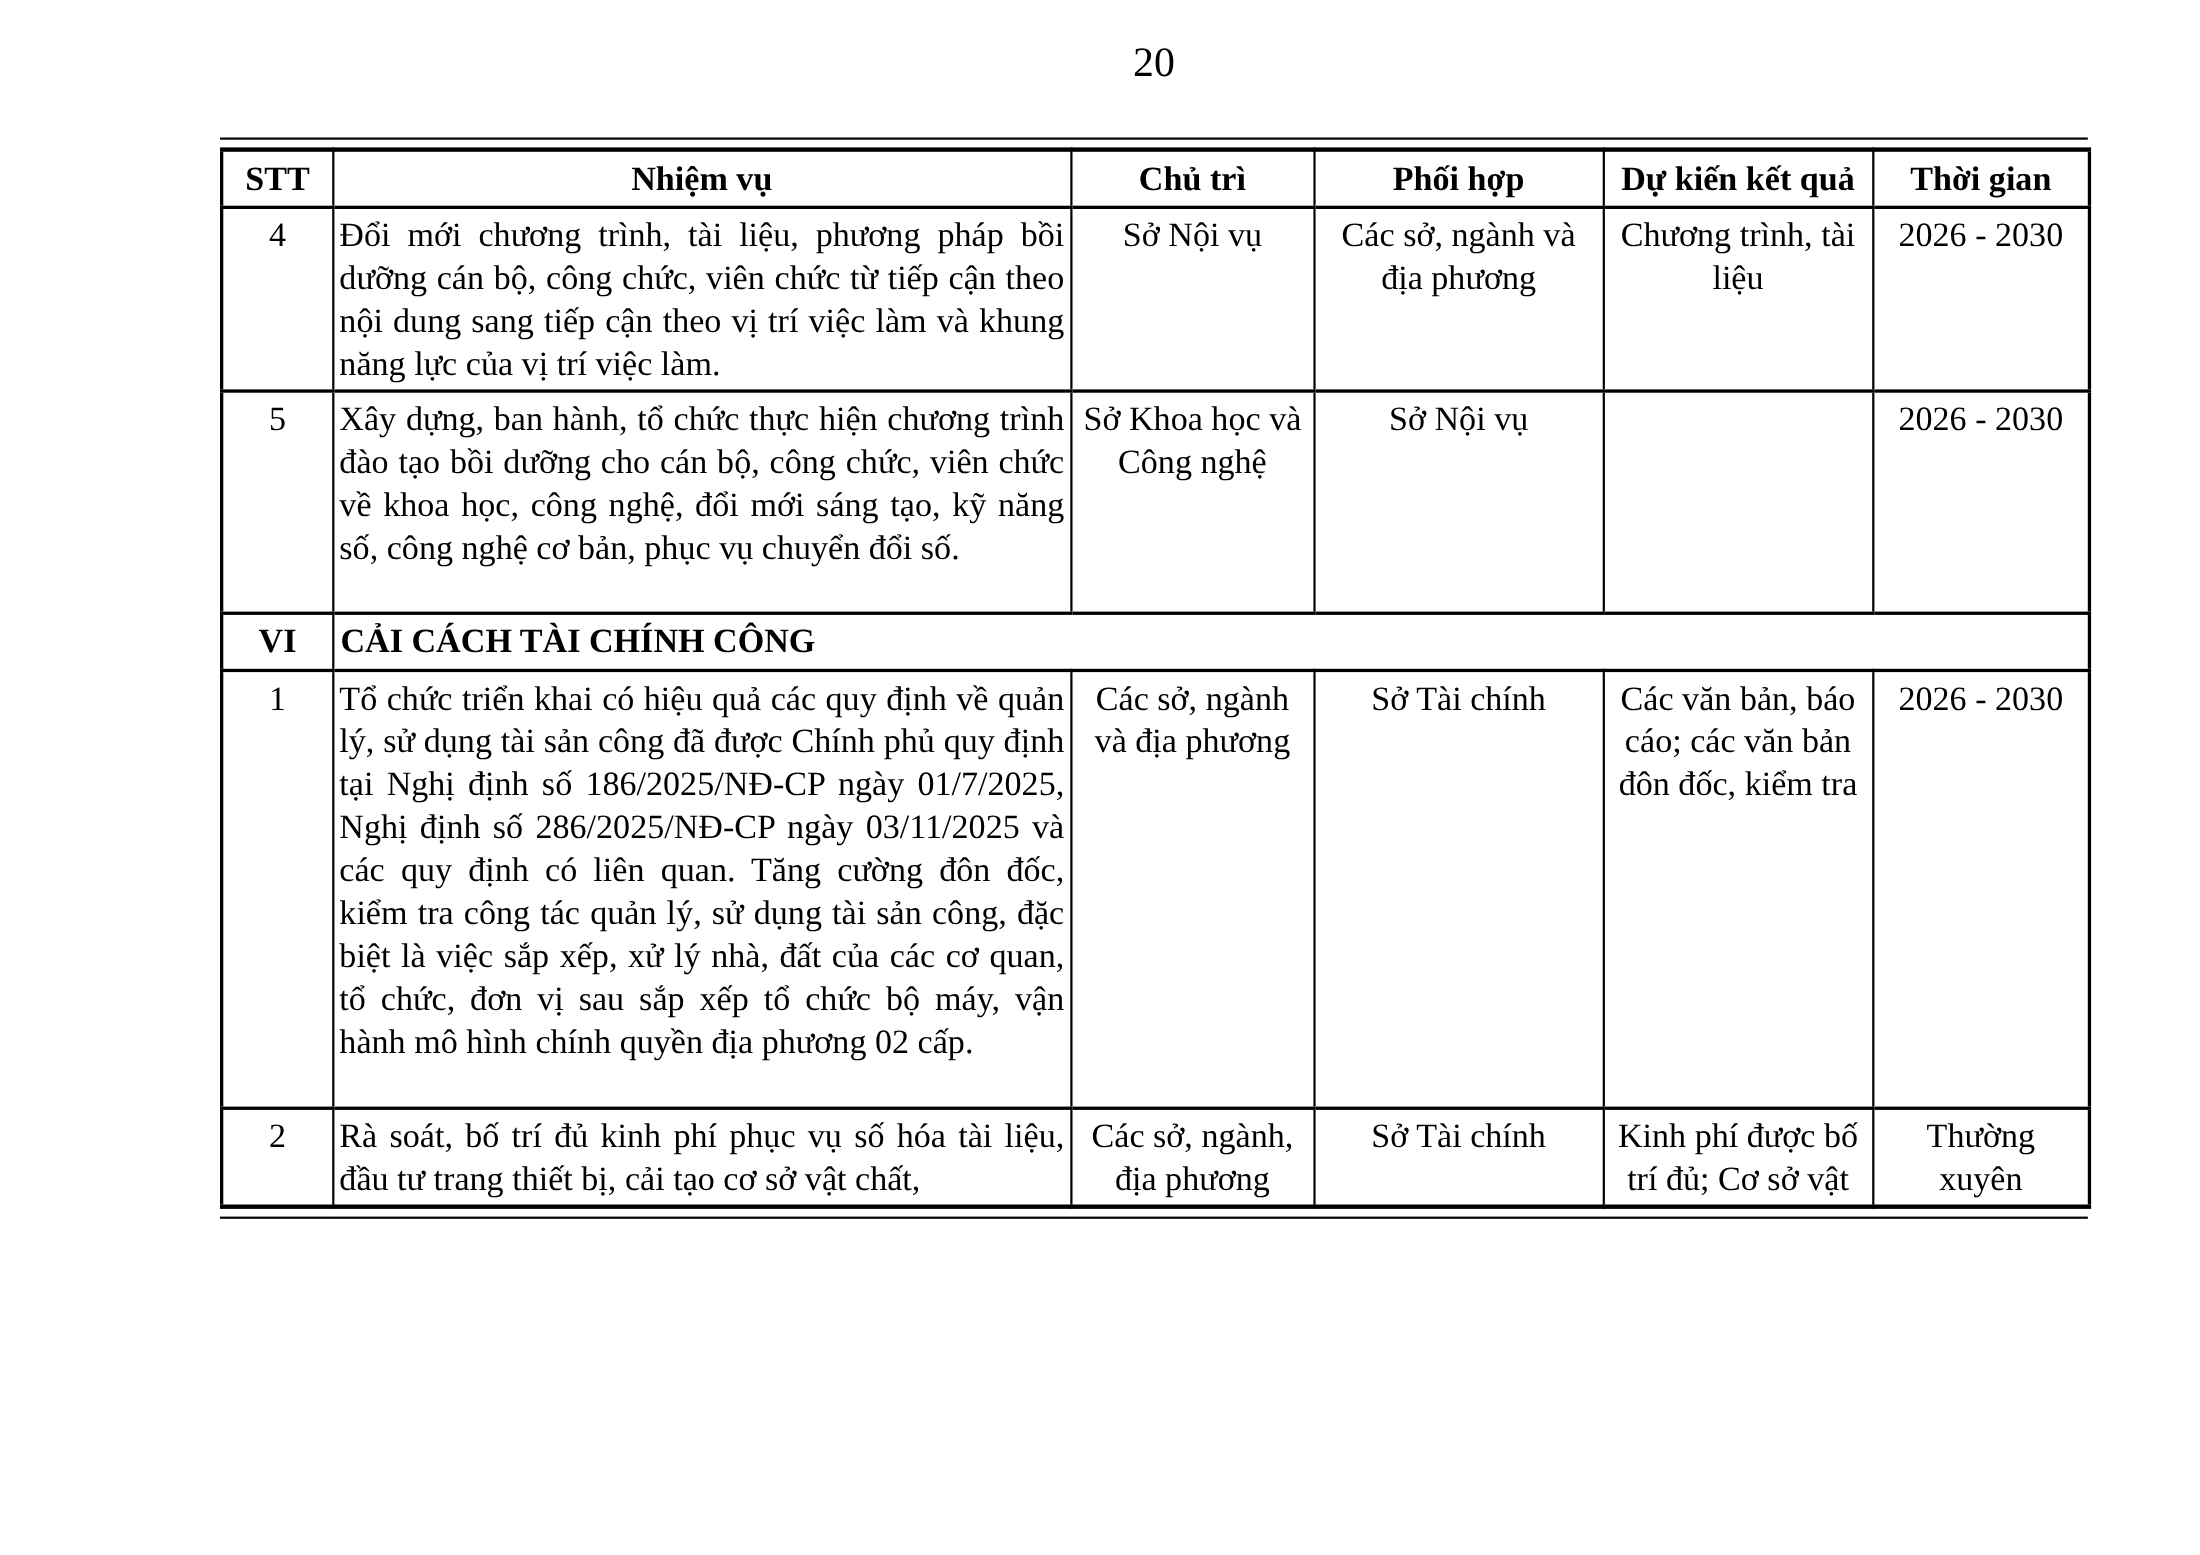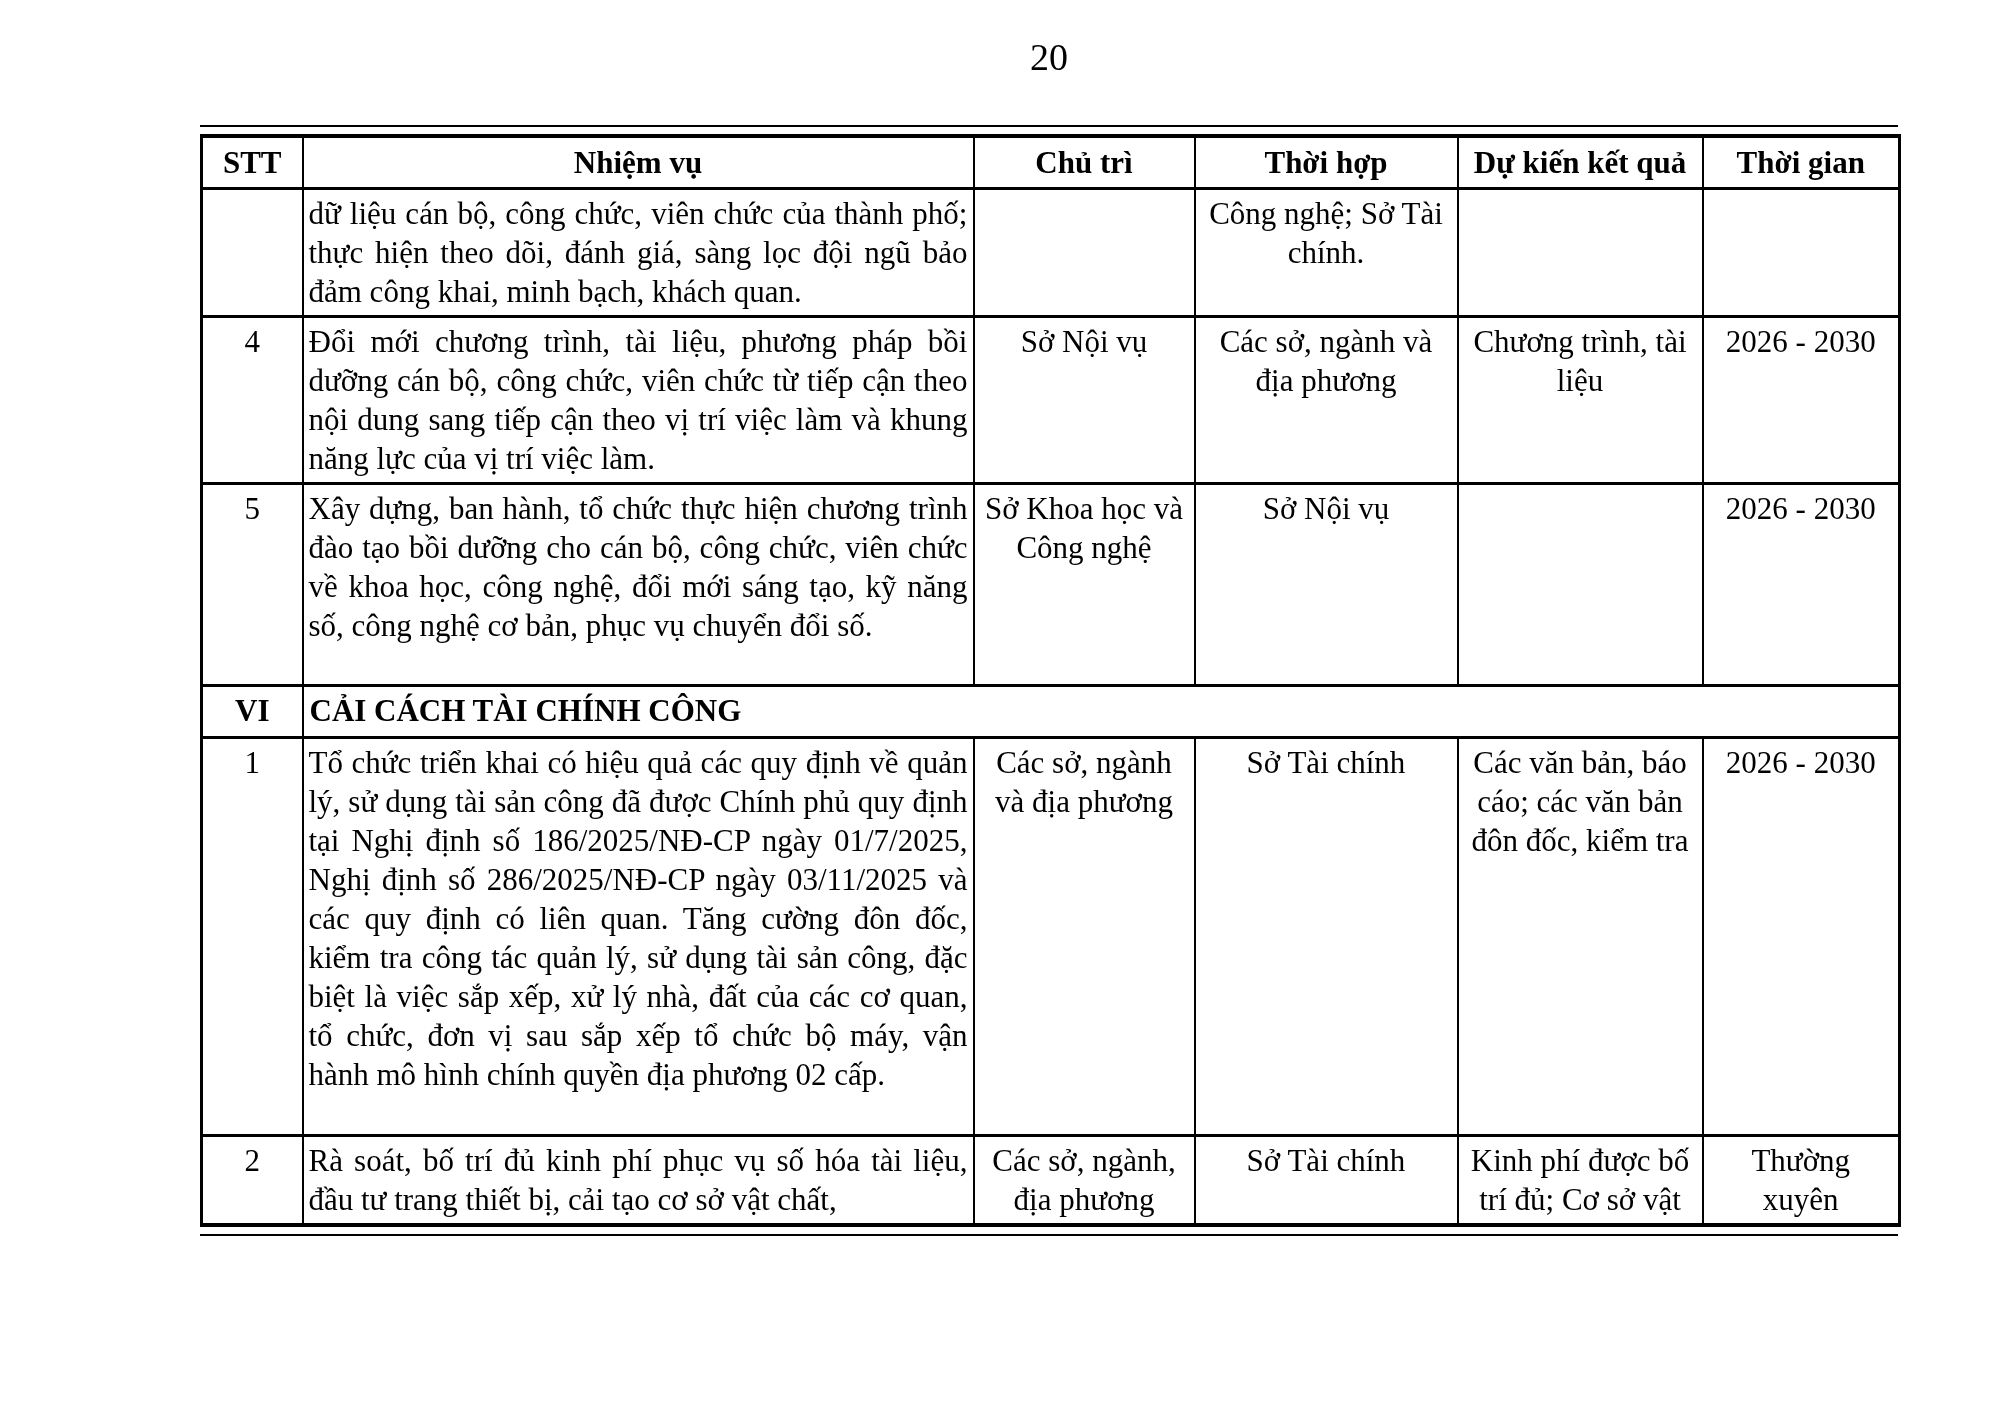--- a/index.html
+++ b/index.html
@@ -100,7 +100,7 @@
           <th>STT</th>
           <th>Nhiệm vụ</th>
           <th>Chủ trì</th>
-          <th>Thời hợp</th>
+          <th>Phối hợp</th>
           <th>Dự kiến kết quả</th>
           <th>Thời gian</th>
         </tr>

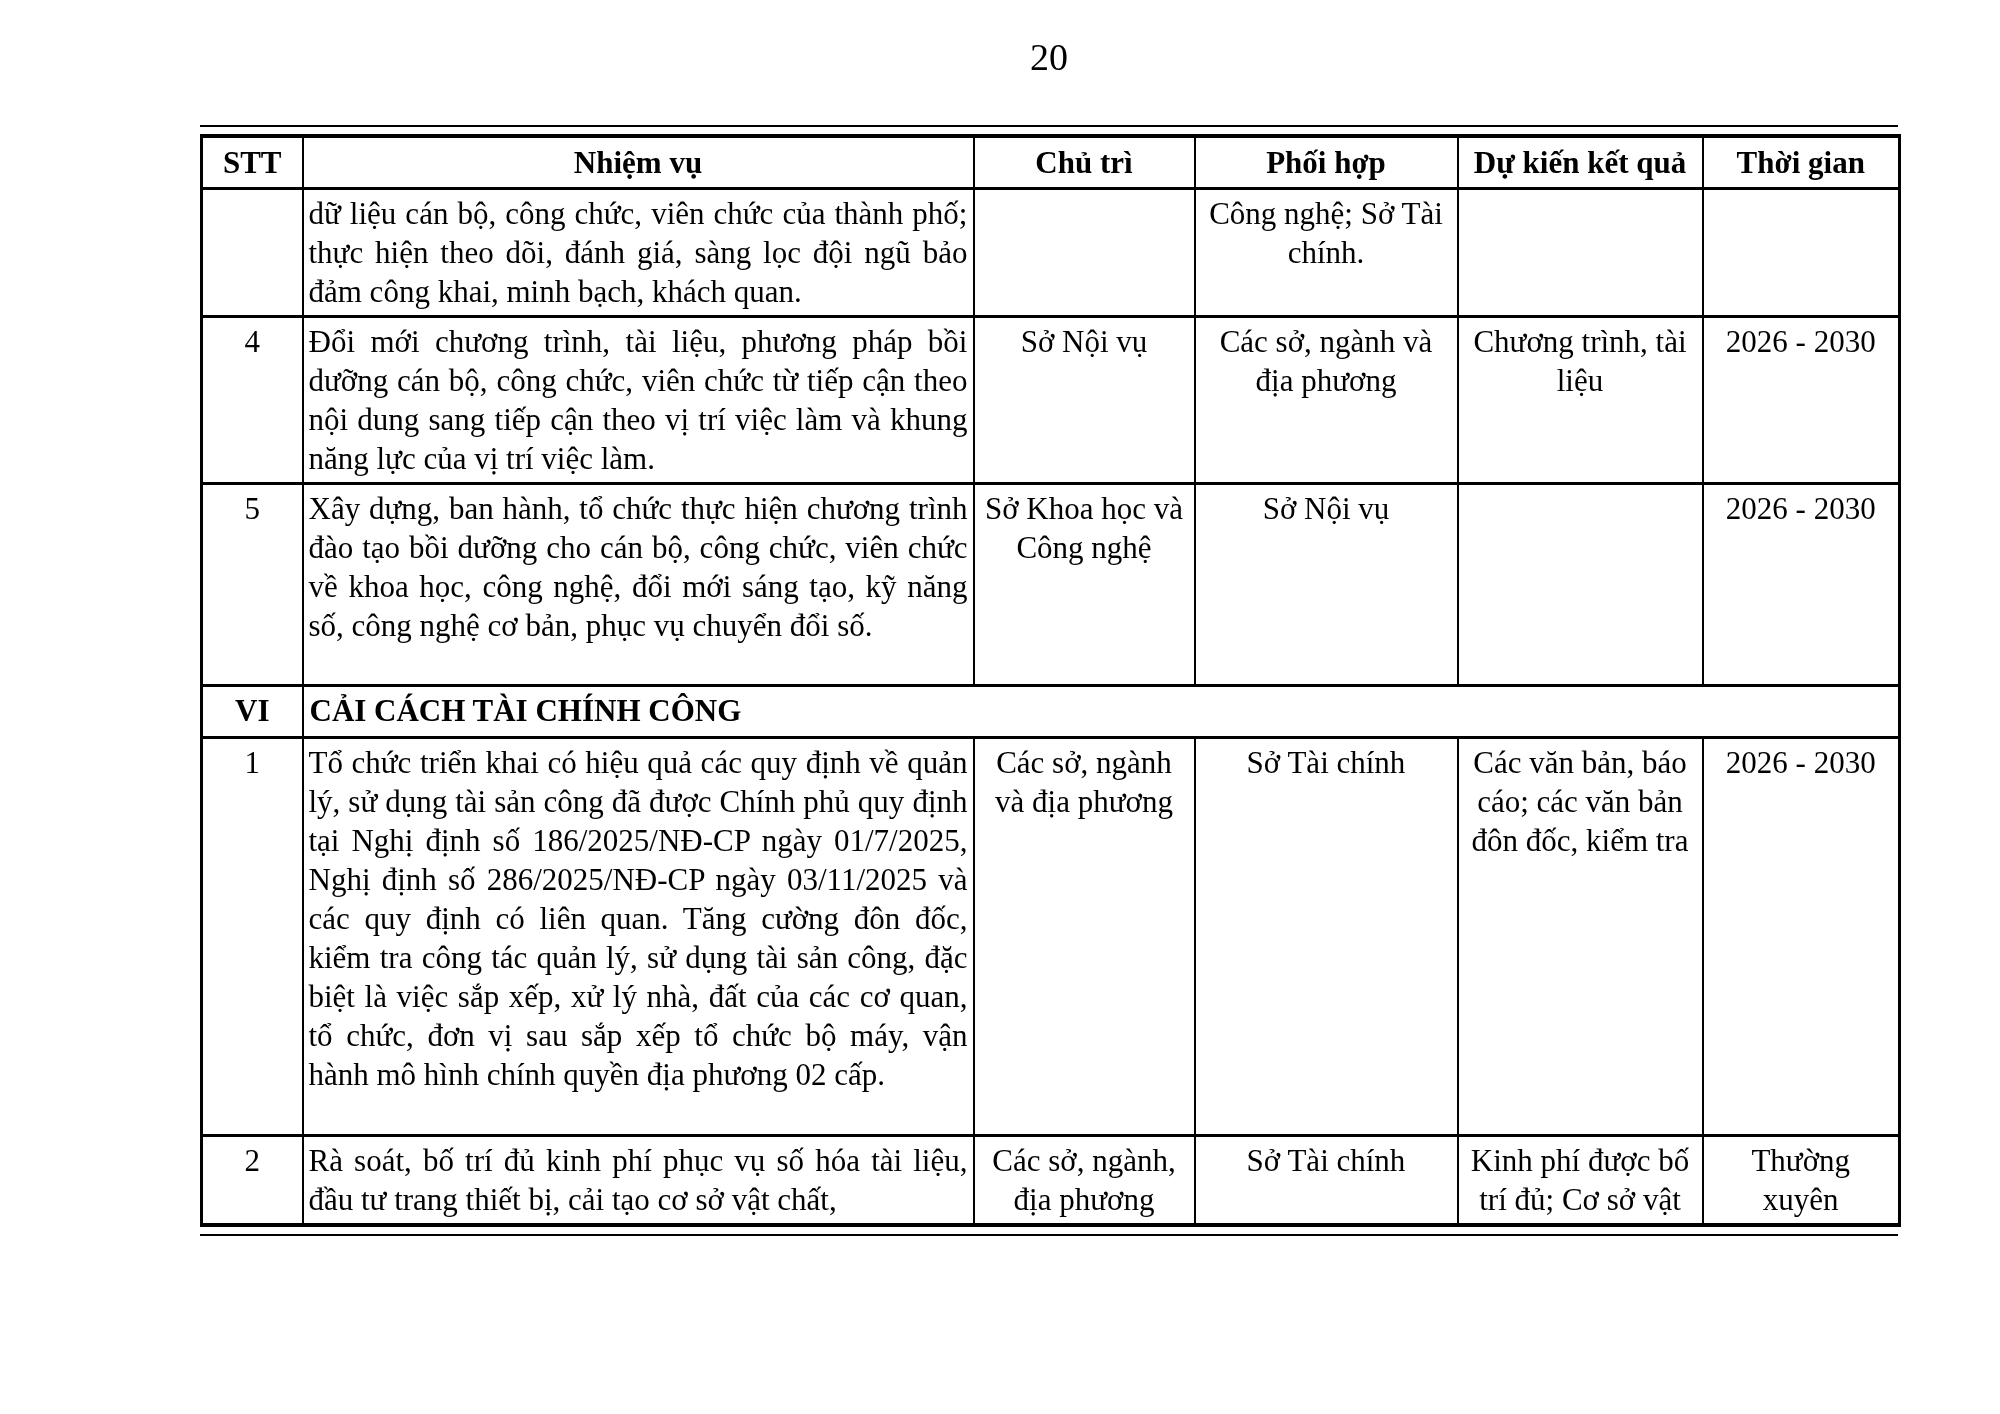--- a/index.html
+++ b/index.html
@@ -106,14 +106,6 @@
         </tr>
       </thead>
       <tbody>
-        <tr class="h-cont">
-          <td class="stt"></td>
-          <td class="task">dữ liệu cán bộ, công chức, viên chức của thành phố; thực hiện theo dõi, đánh giá, sàng lọc đội ngũ bảo đảm công khai, minh bạch, khách quan.</td>
-          <td class="center"></td>
-          <td class="center">Công nghệ; Sở Tài chính.</td>
-          <td class="center"></td>
-          <td class="time"></td>
-        </tr>
         <tr class="h-r4">
           <td class="stt">4</td>
           <td class="task">Đổi mới chương trình, tài liệu, phương pháp bồi dưỡng cán bộ, công chức, viên chức từ tiếp cận theo nội dung sang tiếp cận theo vị trí việc làm và khung năng lực của vị trí việc làm.</td>

